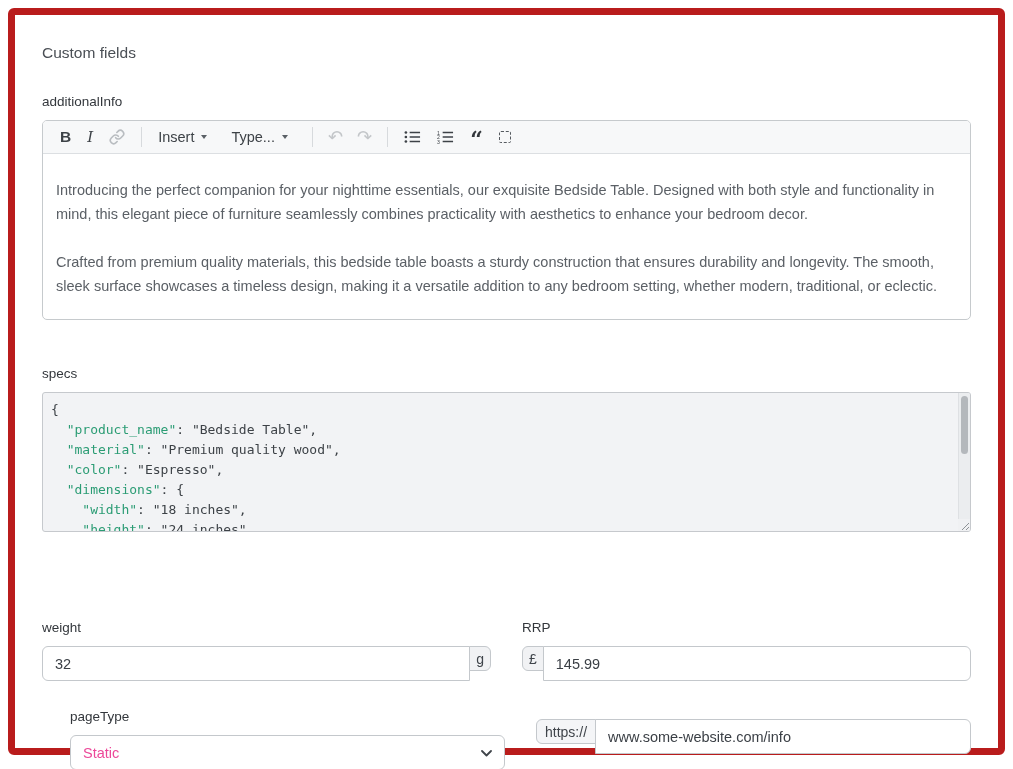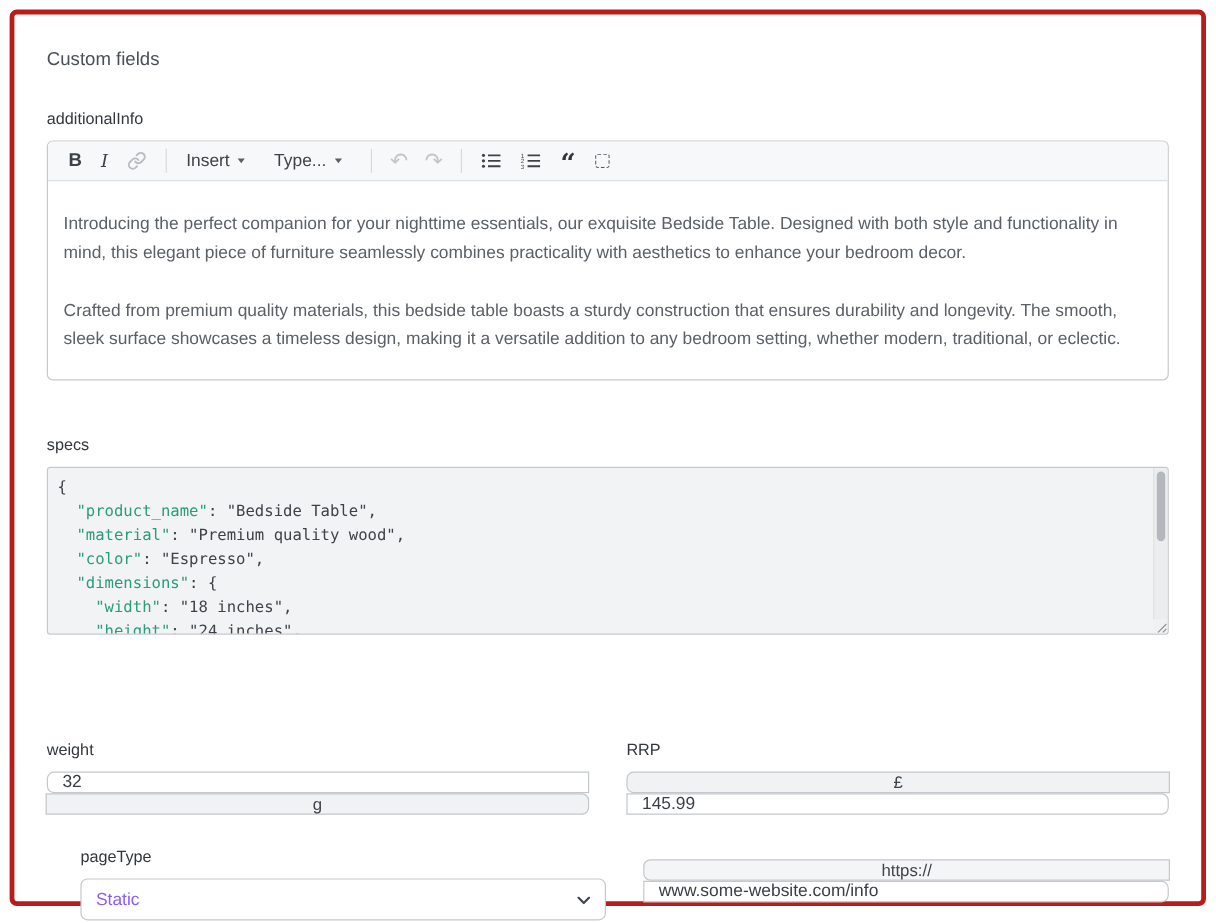--- a/index.html
+++ b/index.html
@@ -14,7 +14,7 @@
     margin: 8px;
     width: 997px; height: 747px;
     background: #fff;
-    border: 4px solid #b91c1c;
+    border: 7px solid #b91c1c;
     border-radius: 6px;
     padding: 0 27px;
   }

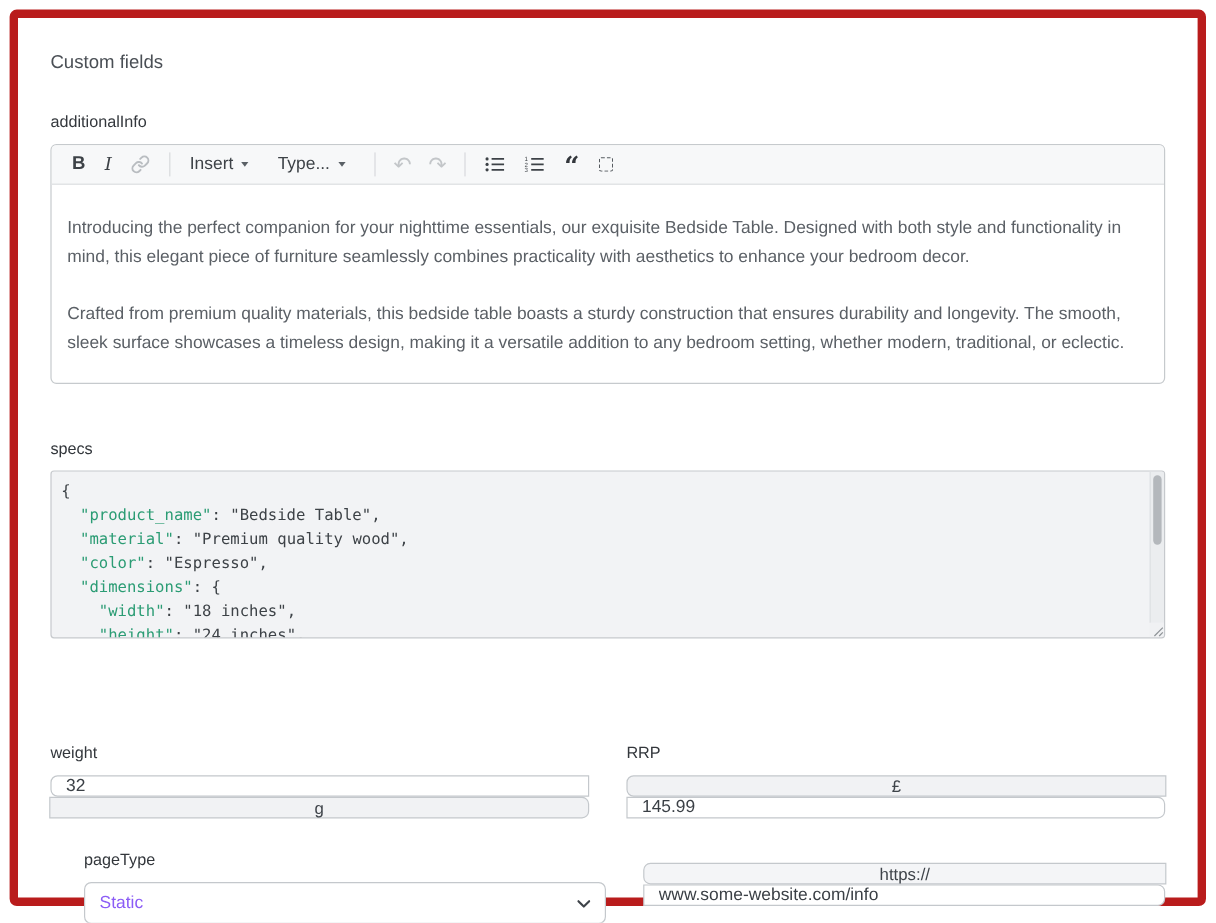--- a/index.html
+++ b/index.html
@@ -126,7 +126,7 @@
   .row-1 { margin-top: 88px; }
   .row-2 { margin-top: 38px; margin-left: 28px; }
   .input-wrap { margin-top: 10px; }
-  .input-group { display: flex; height: 25px; flex-direction: column; }
+  .input-group { display: flex; height: 25px; }
   .text-input {
     flex: 1; min-width: 0;
     height: 35px;

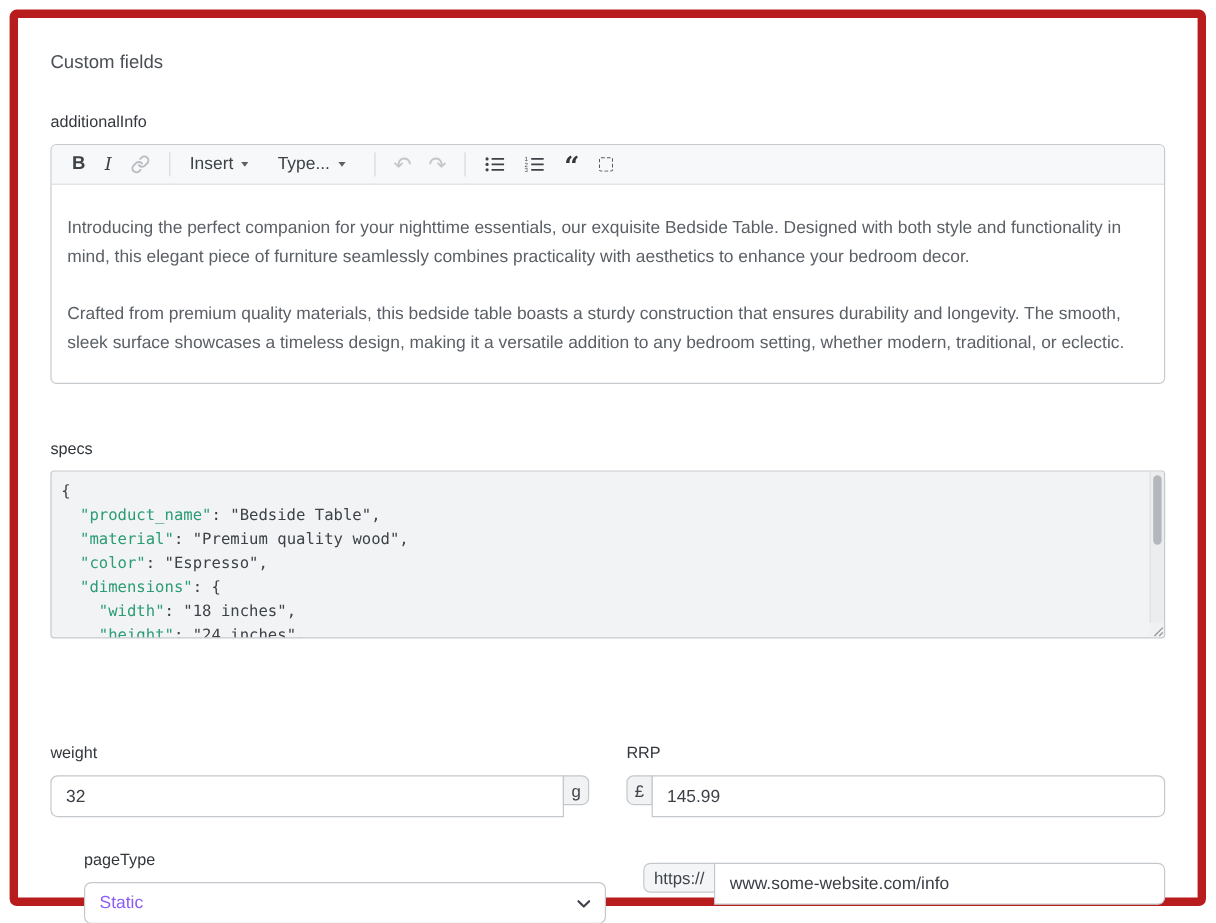--- a/index.html
+++ b/index.html
@@ -157,7 +157,7 @@
     border: 1px solid #c4c8cc; border-radius: 6px;
     padding: 0 30px 0 12px;
     font-family: inherit;
-    font-size: 14.5px; color: #8b5cf6;
+    font-size: 14.5px; color: #ec4899;
     background: #fff;
     appearance: none; -webkit-appearance: none; -moz-appearance: none;
     outline: none;

